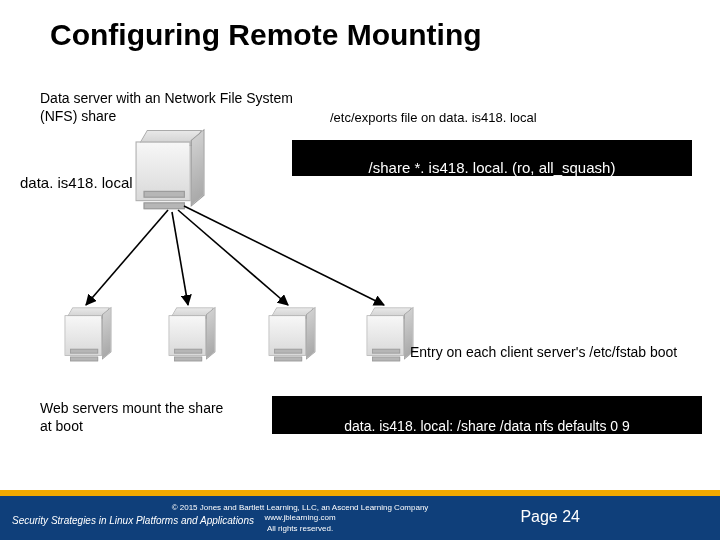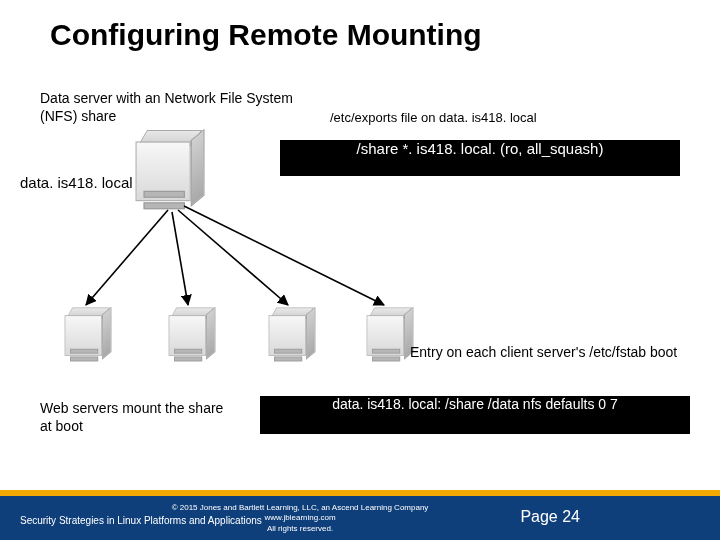--- a/index.html
+++ b/index.html
@@ -9,7 +9,7 @@
   .caption { position: absolute; font-size: 14px; color: #000; line-height: 1.25; }
   .cap-server { top: 90px; left: 40px; width: 260px; }
   .cap-exports { top: 110px; left: 330px; width: 340px; font-size: 13px; }
-  .blackbar { position: absolute; background: #000; color: #fff; font-size: 15px; display: flex; align-items: flex-start; padding: 0 12px; }
+  .blackbar { position: absolute; background: #000; color: #fff; font-size: 15px; display: flex; align-items: flex-end; padding: 0 12px; margin-left: 12px; }
   .bar1 { top: 140px; left: 280px; width: 400px; height: 36px; justify-content: center; }
   .hostlabel { top: 174px; left: 20px; font-size: 15px; }
   .cap-entry { top: 344px; left: 410px; width: 280px; }

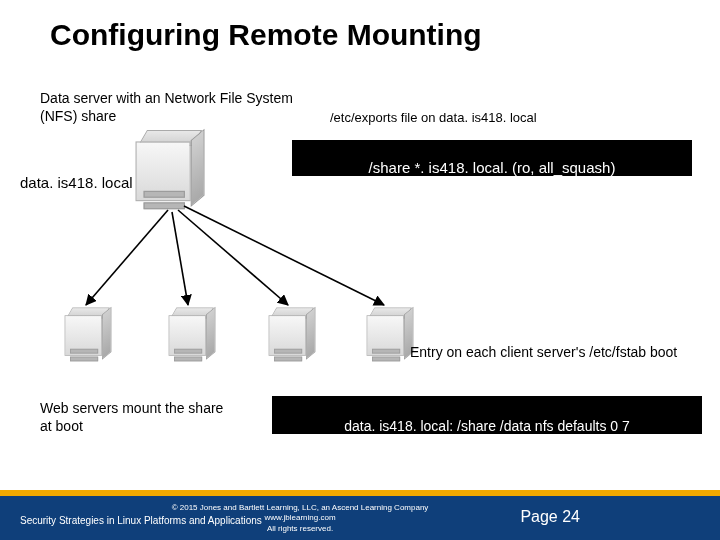--- a/index.html
+++ b/index.html
@@ -111,7 +111,7 @@
   <div class="caption cap-mount">Web servers mount the share at boot</div>
 
   <div class="blackbar bar2">
-    <span>data. is418. local: /share  /data  nfs   defaults  0  7</span>
+    <span>data. is418. local: /share  /data  nfs   defaults  0  9</span>
   </div>
 
   <div class="footer-stripe"></div>

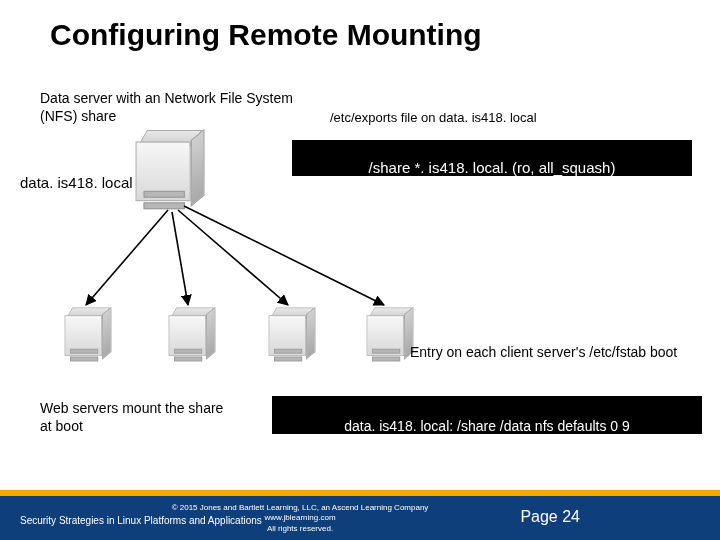--- a/index.html
+++ b/index.html
@@ -18,7 +18,7 @@
   
   .footer-band { position: absolute; left: 0; bottom: 0; width: 720px; height: 44px; background: #0f3f7a; }
   .footer-stripe { position: absolute; left: 0; bottom: 44px; width: 720px; height: 6px; background: #f2a900; }
-  .footer-left { position: absolute; left: 20px; bottom: 14px; color: #fff; font-size: 10px; }
+  .footer-left { position: absolute; left: 12px; bottom: 14px; color: #fff; font-size: 10px; font-style: italic; }
   .footer-mid { position: absolute; left: 0; right: 0; bottom: 6px; text-align: center; color: #fff; font-size: 8px; line-height: 1.3; }
   .footer-right { position: absolute; right: 20px; bottom: 14px; color: #fff; font-size: 16px; }
   

